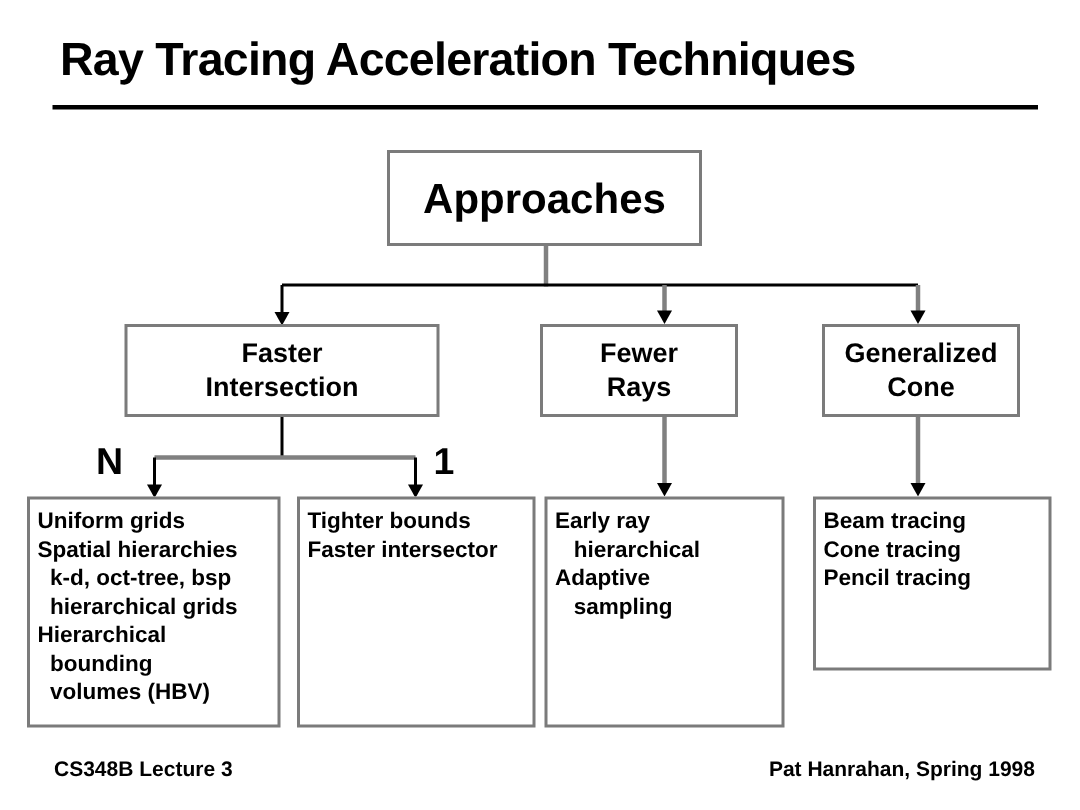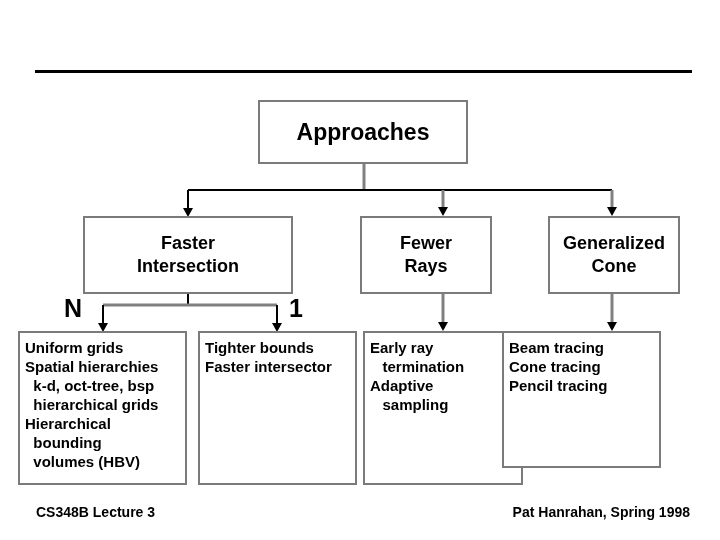--- a/index.html
+++ b/index.html
@@ -110,6 +110,7 @@
 
 <div class="stage">
 
+  <div class="slide-title">Ray Tracing Acceleration Techniques</div>
   <div class="title-rule"></div>
 
   <svg class="connectors" viewBox="0 0 720 540" xmlns="http://www.w3.org/2000/svg">

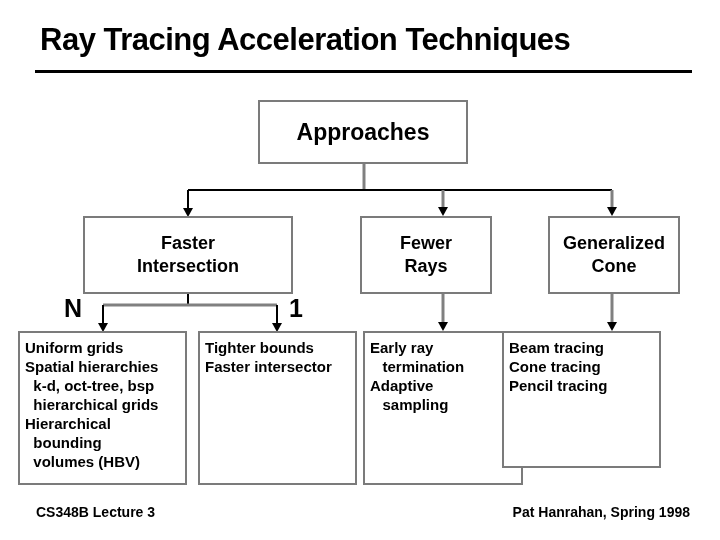--- a/index.html
+++ b/index.html
@@ -60,7 +60,7 @@
     line-height: 1.25;
   }
   .node-root    { left: 258px; top: 100px; width: 210px; height: 64px; }
-  .node-root .node-label { font-size: 23px; }
+  .node-root .node-label { font-size: 28px; }
   .node-branch  { top: 216px; height: 78px; }
   .node-branch .node-label { font-size: 18px; line-height: 23px; }
   .node-faster      { left: 83px;  width: 210px; }

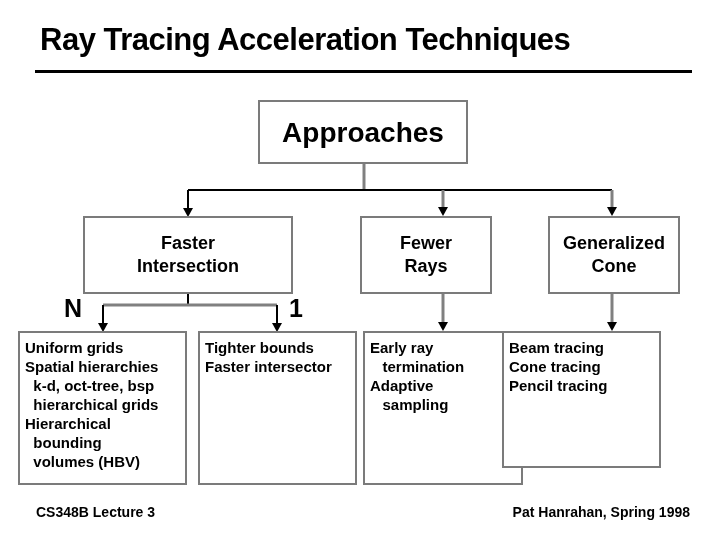--- a/index.html
+++ b/index.html
@@ -61,7 +61,7 @@
   }
   .node-root    { left: 258px; top: 100px; width: 210px; height: 64px; }
   .node-root .node-label { font-size: 28px; }
-  .node-branch  { top: 216px; height: 78px; }
+  .node-branch  { top: 216px; height: 62px; }
   .node-branch .node-label { font-size: 18px; line-height: 23px; }
   .node-faster      { left: 83px;  width: 210px; }
   .node-fewer       { left: 360px; width: 132px; }

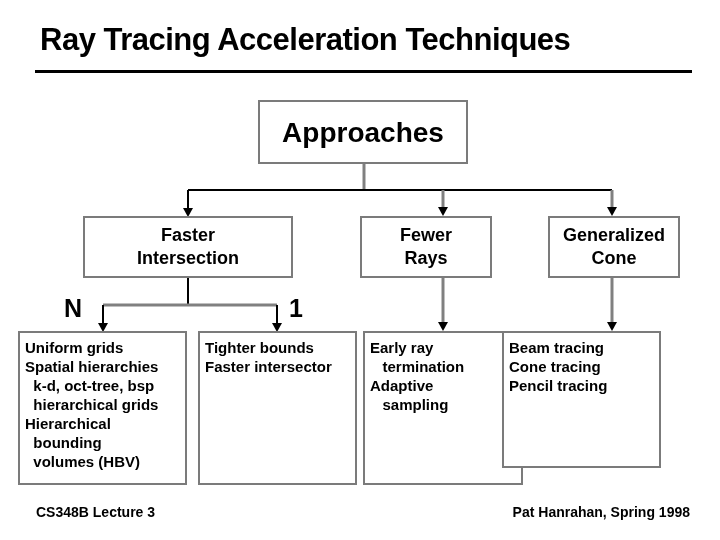--- a/index.html
+++ b/index.html
@@ -174,7 +174,7 @@
   </div>
   <div class="leaf leaf-c">
     <div class="leaf-text">Early ray
-   termination
+   hierarchical
 Adaptive
    sampling</div>
   </div>

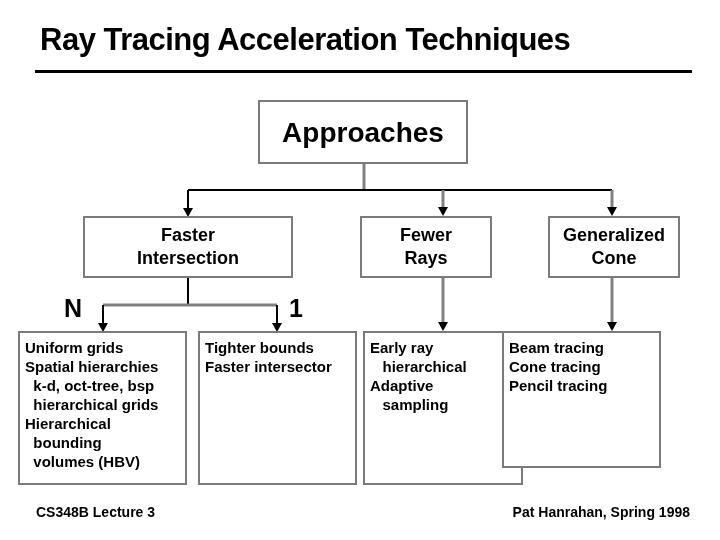--- a/index.html
+++ b/index.html
@@ -84,7 +84,7 @@
   .leaf-a { left: 18px;  width: 169px; }
   .leaf-b { left: 198px; width: 159px; }
   .leaf-c { left: 363px; width: 160px; }
-  .leaf-d { left: 502px; width: 159px; height: 137px; }
+  .leaf-d { left: 542px; width: 159px; height: 116px; }
 
   .edge-label {
     position: absolute;

